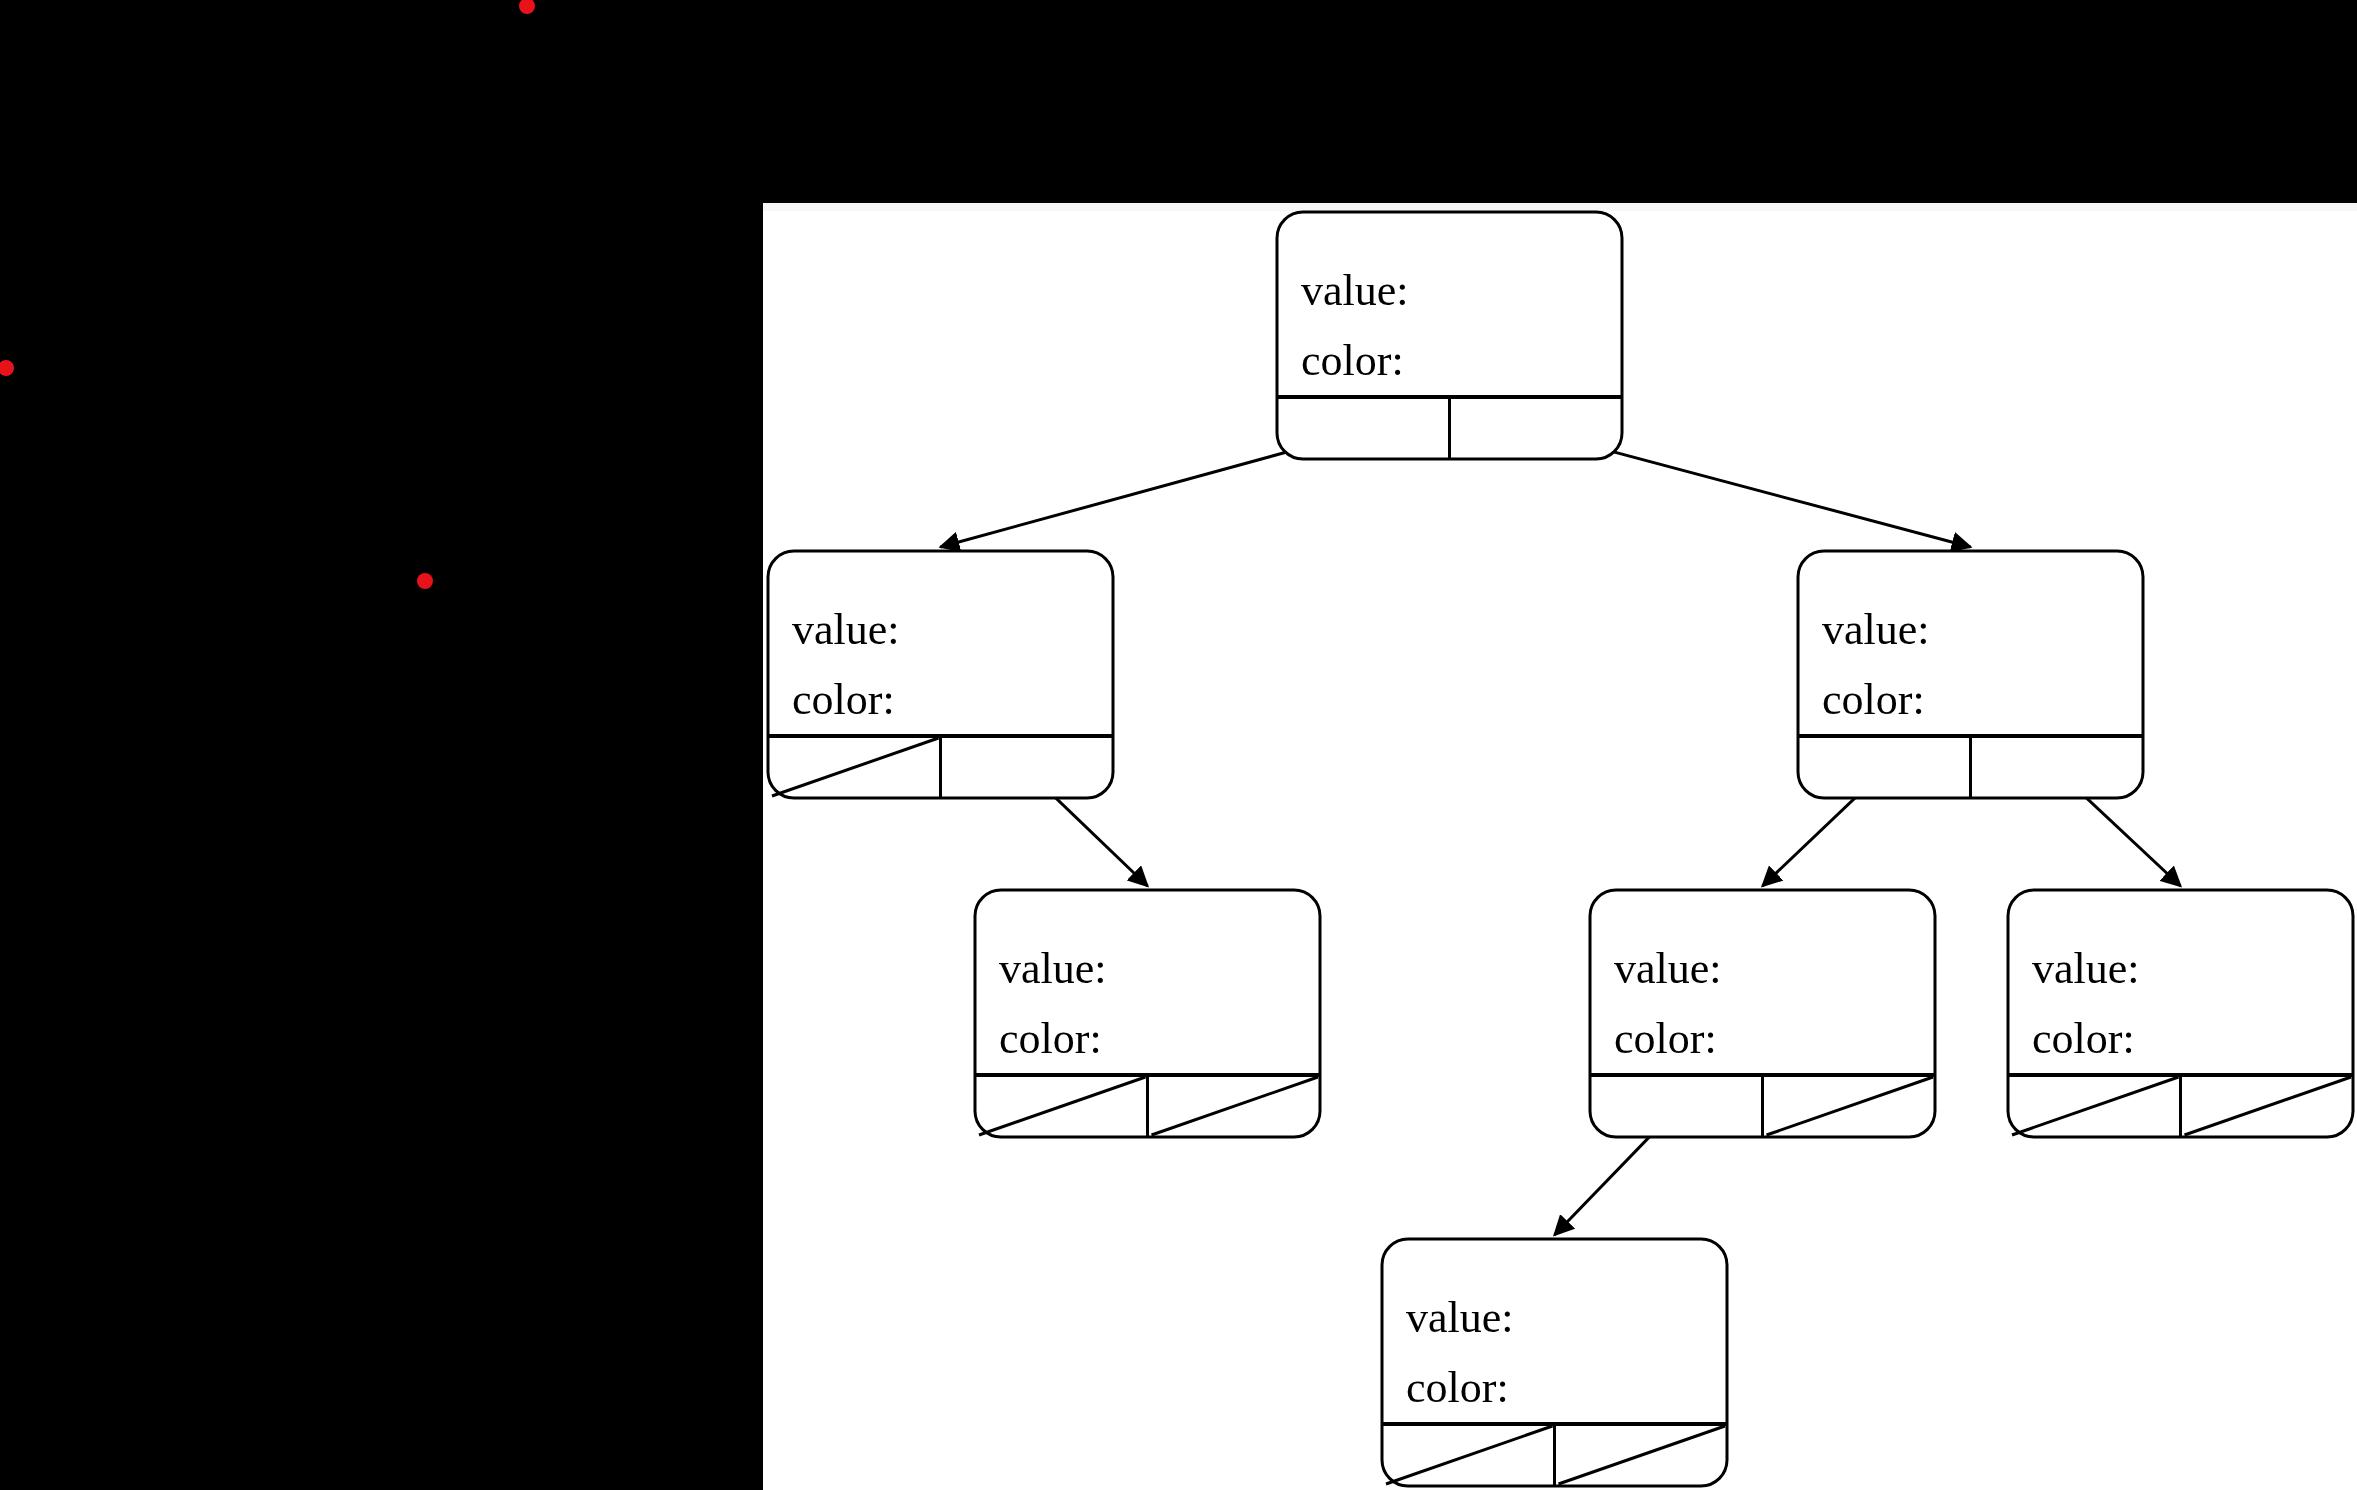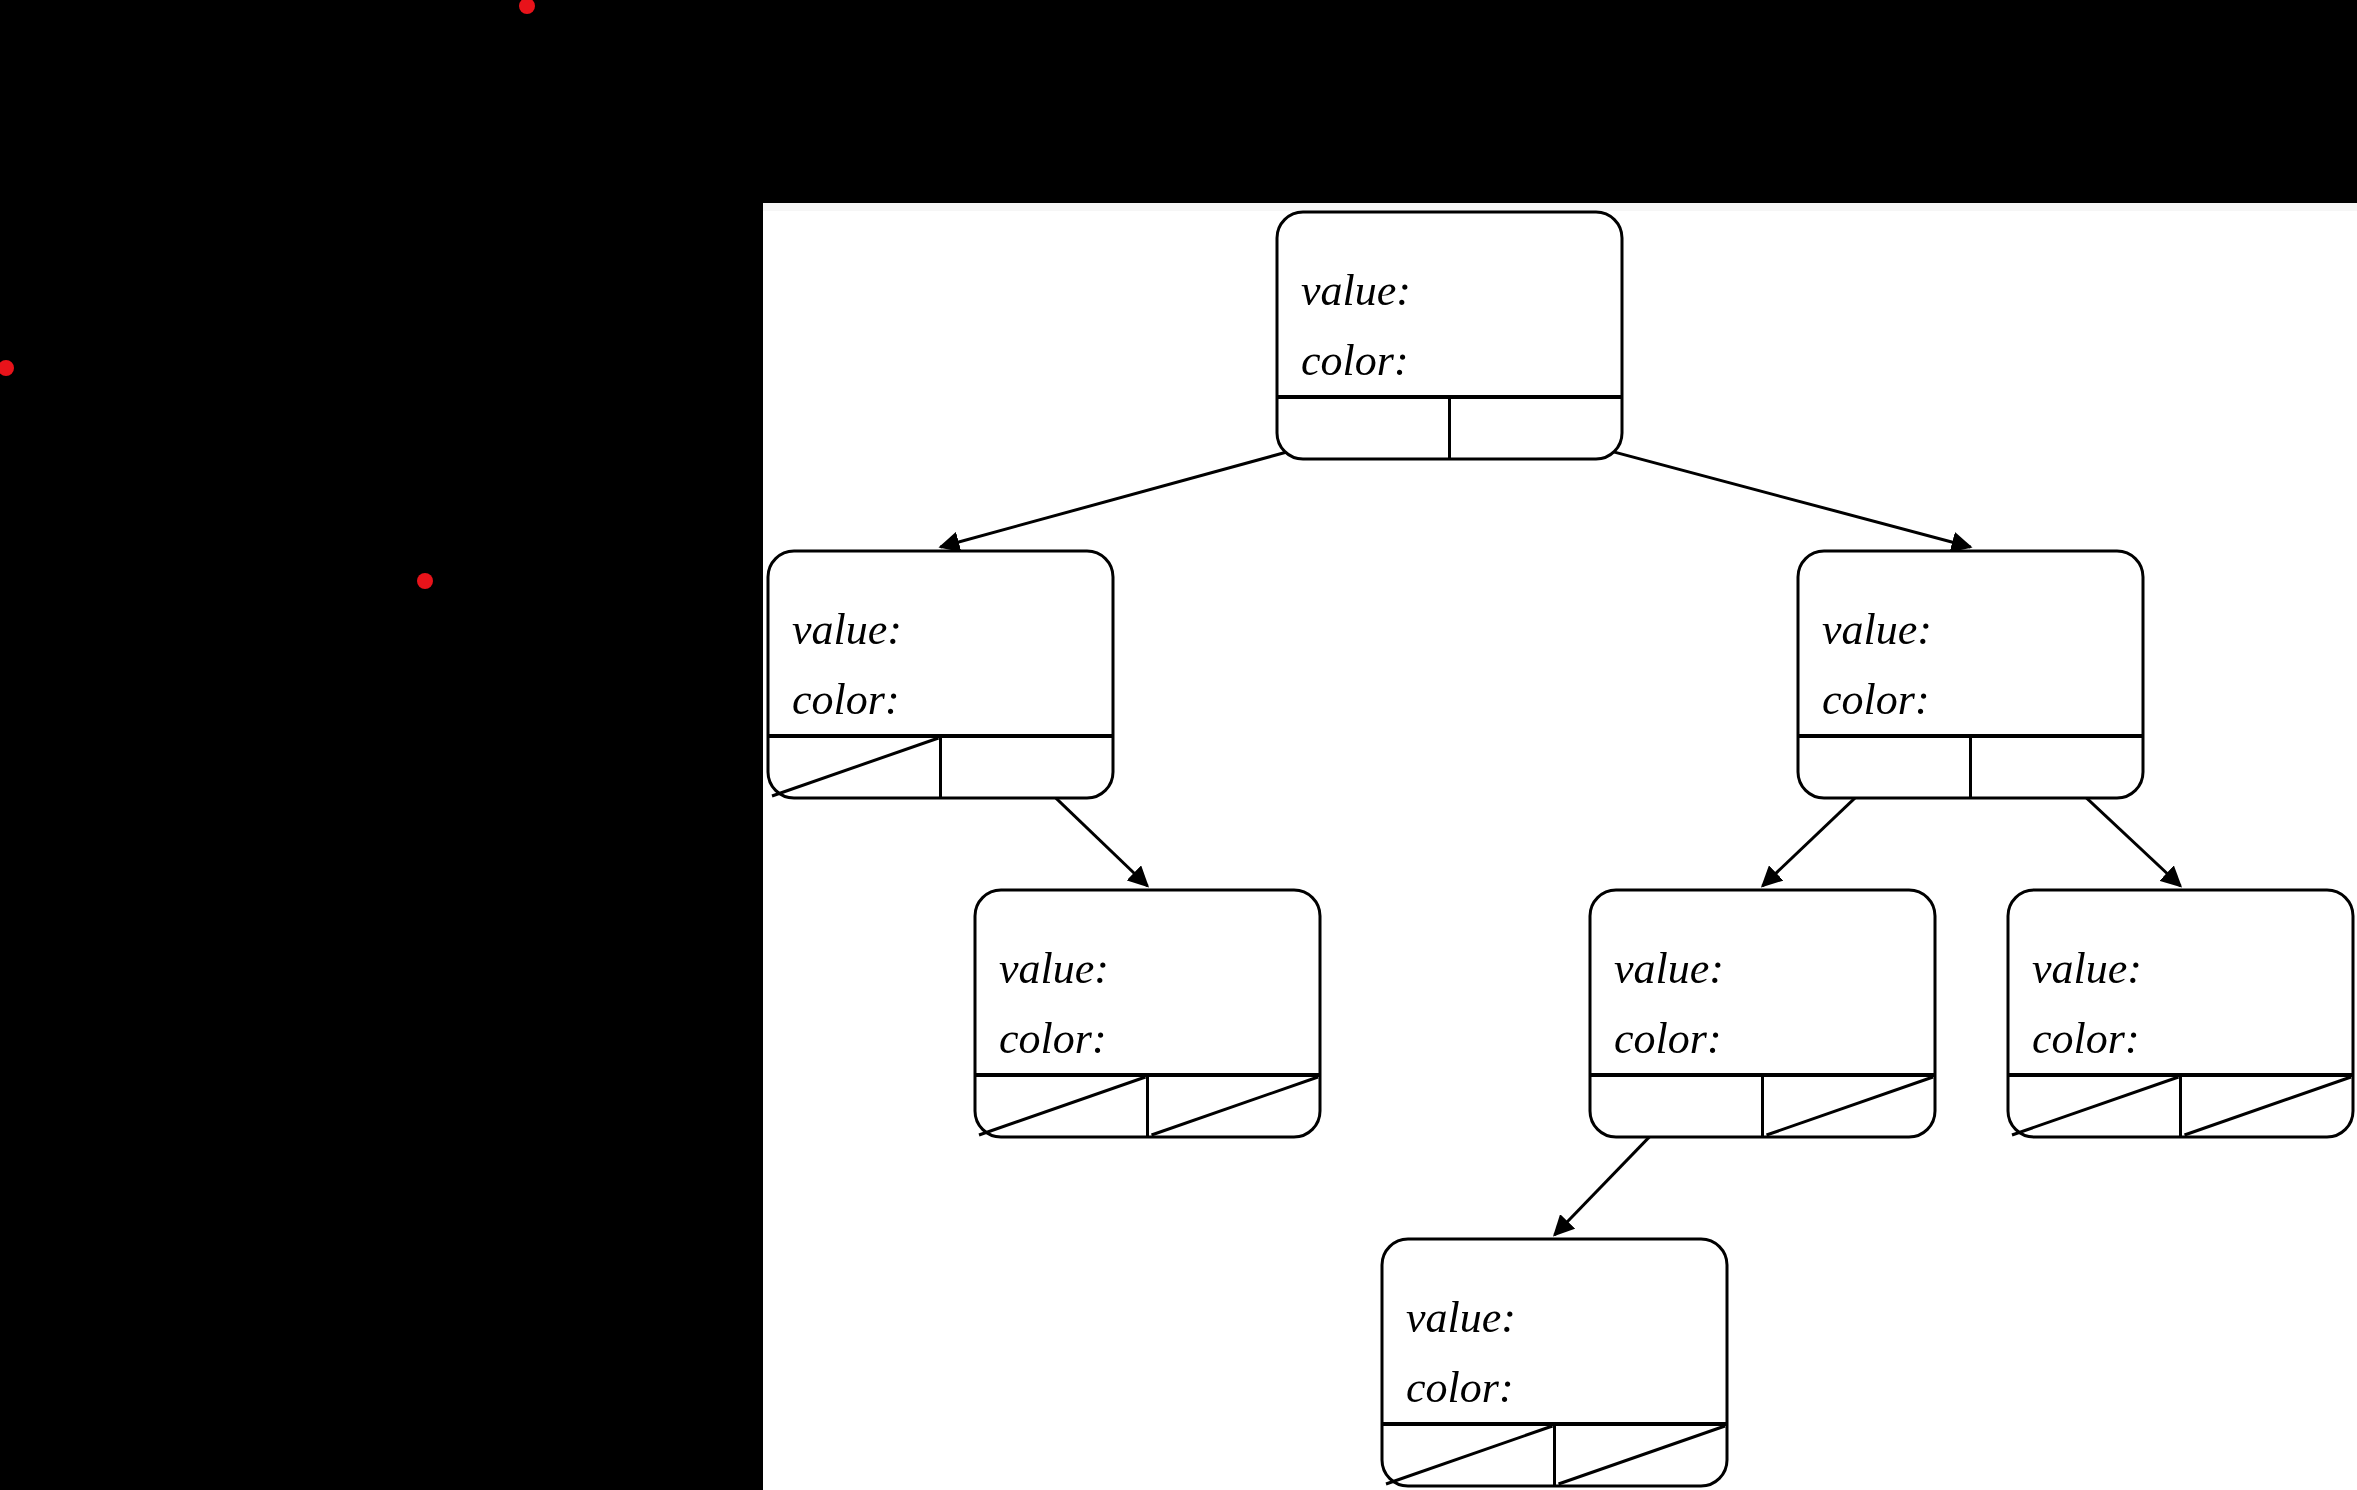--- a/index.html
+++ b/index.html
@@ -5,7 +5,7 @@
   html,body{margin:0;padding:0;background:#000;}
   body{width:2357px;height:1490px;position:relative;overflow:hidden;
        font-family:"Liberation Serif","DejaVu Serif",serif;}
-  #root-canvas{position:absolute;left:0;top:0;width:2124px;height:1490px;font-style:italic;}
+  #root-canvas{position:absolute;left:0;top:0;width:2124px;height:1490px;}
   .bg-black{position:absolute;left:0;top:0;width:2357px;height:1490px;background:#000;}
   .dot{position:absolute;border-radius:50%;background:#e8131a;}
   .panel{position:absolute;background:#ffffff;}

